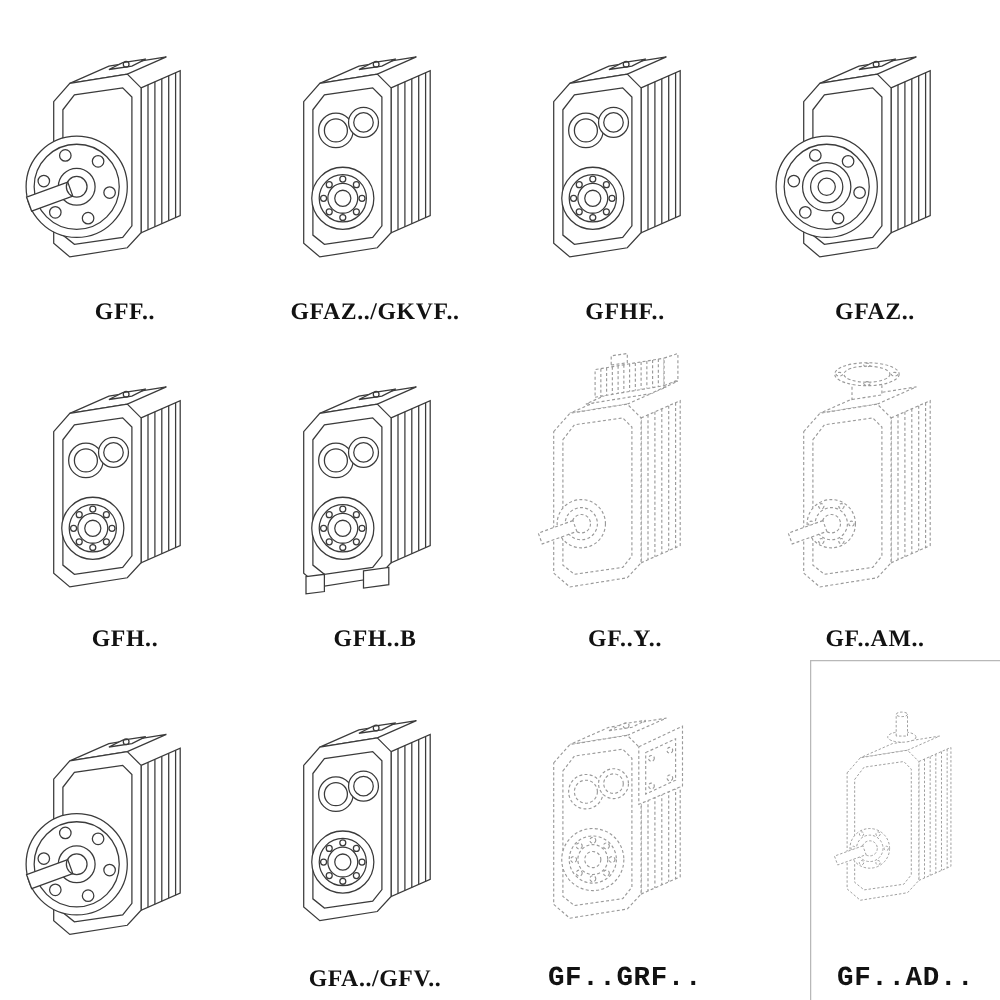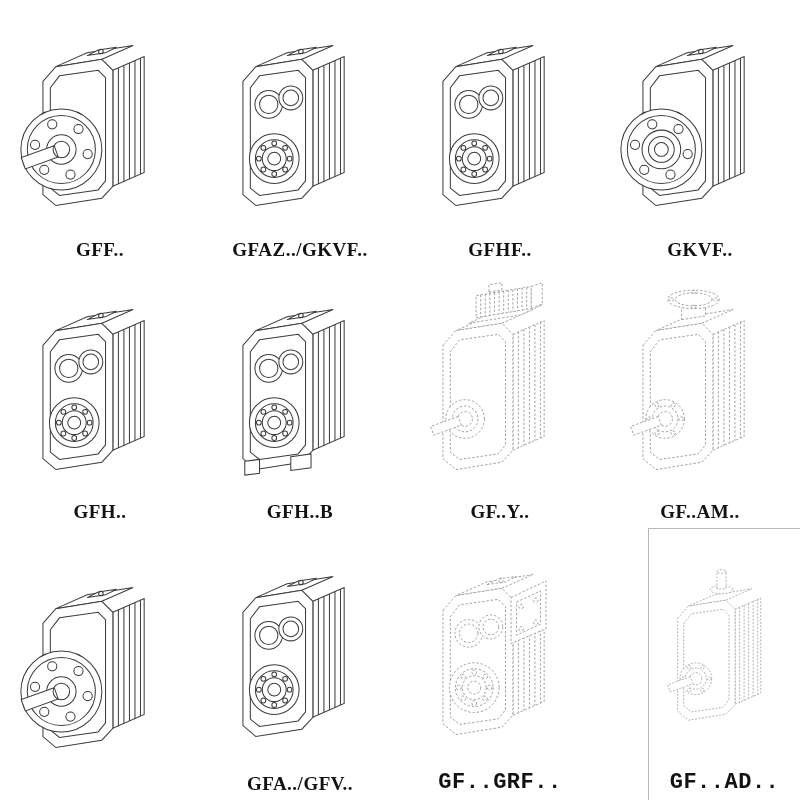--- a/index.html
+++ b/index.html
@@ -160,7 +160,7 @@
           <circle cx="58" cy="146" r="7.5" class="sl" fill="none"></circle>
         </svg>
       </div>
-    <figcaption class="lbl">GKVF..</figcaption>
+    <figcaption class="lbl">GFAZ..</figcaption>
   </figure>
 
   <figure class="cell">

